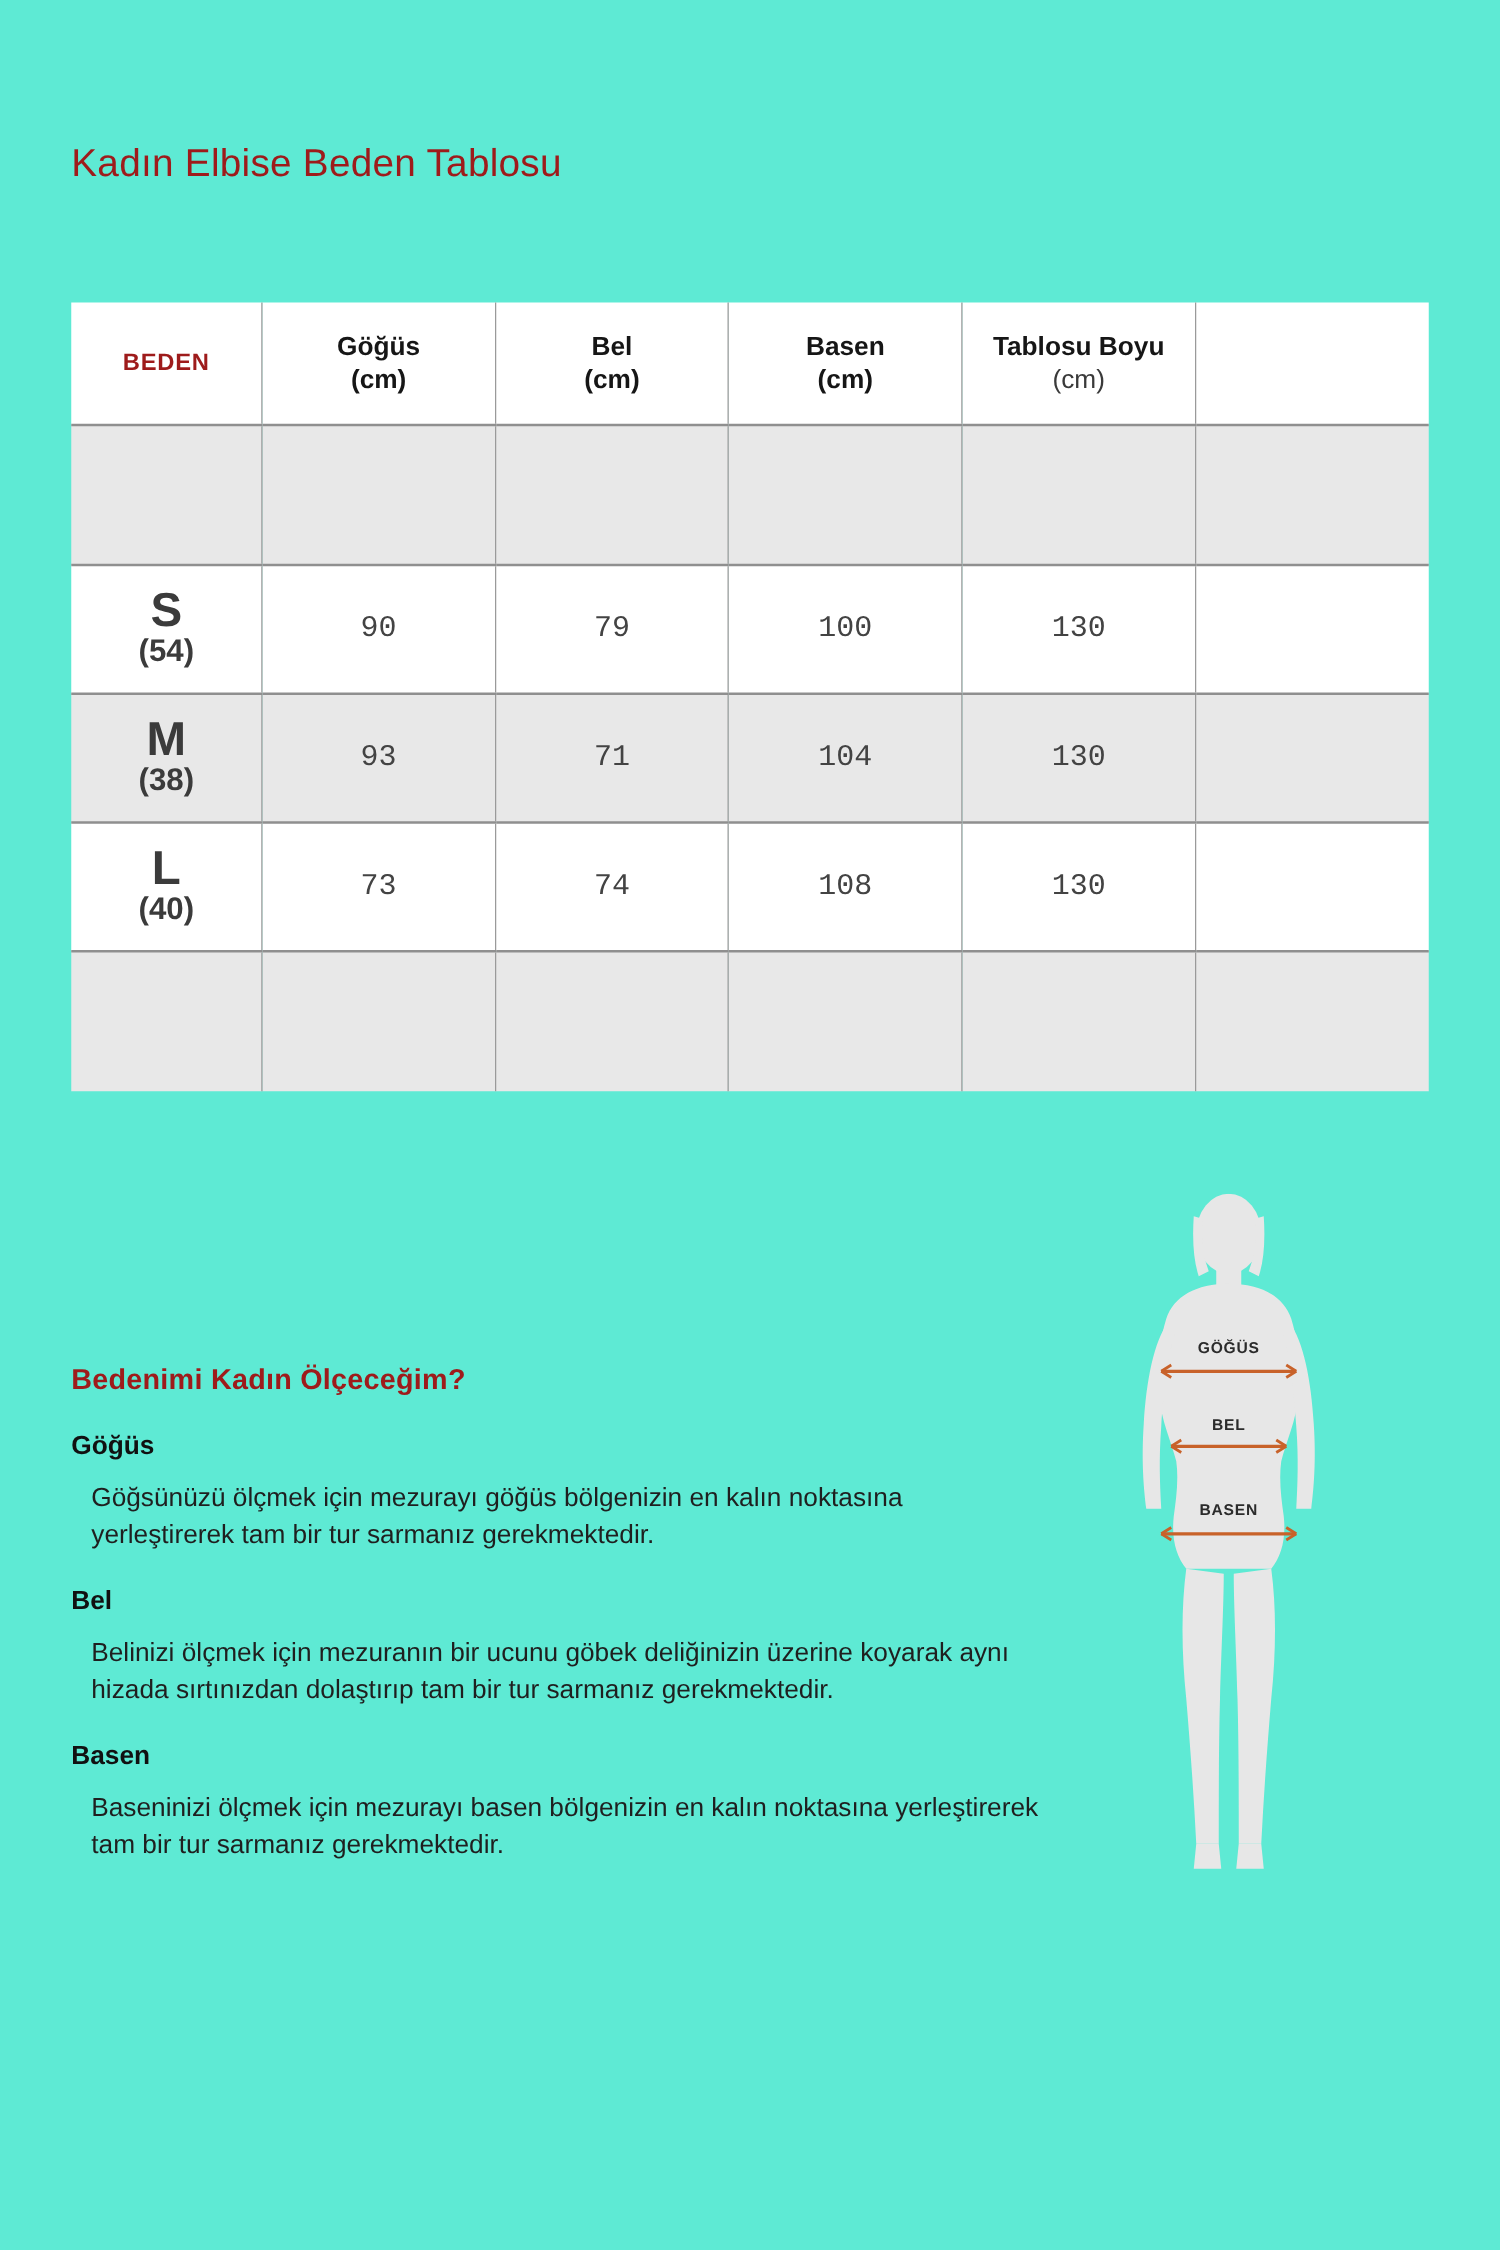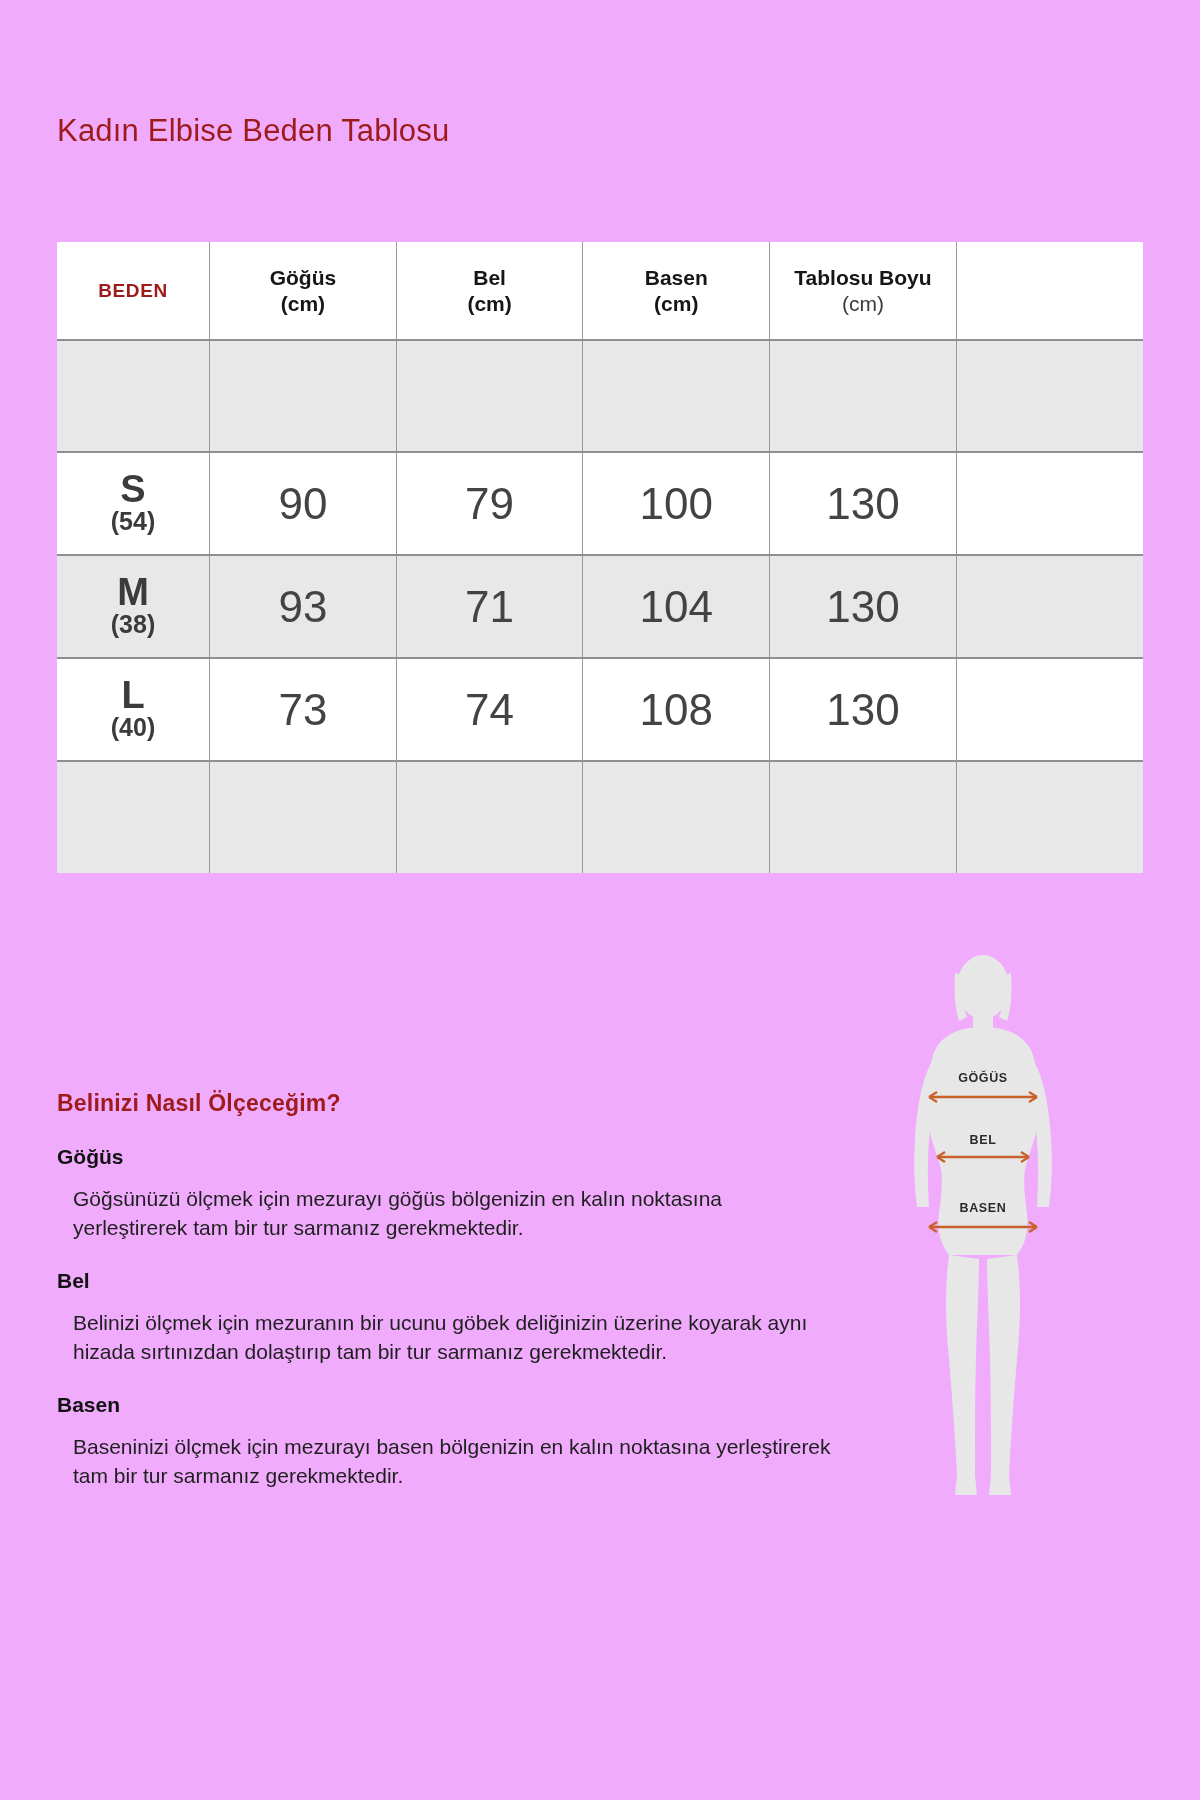--- a/index.html
+++ b/index.html
@@ -15,7 +15,7 @@
     position: relative;
     width: 1200px;
     height: 1800px;
-    background: #f0abfc;
+    background: #5eead4;
   }
 
   

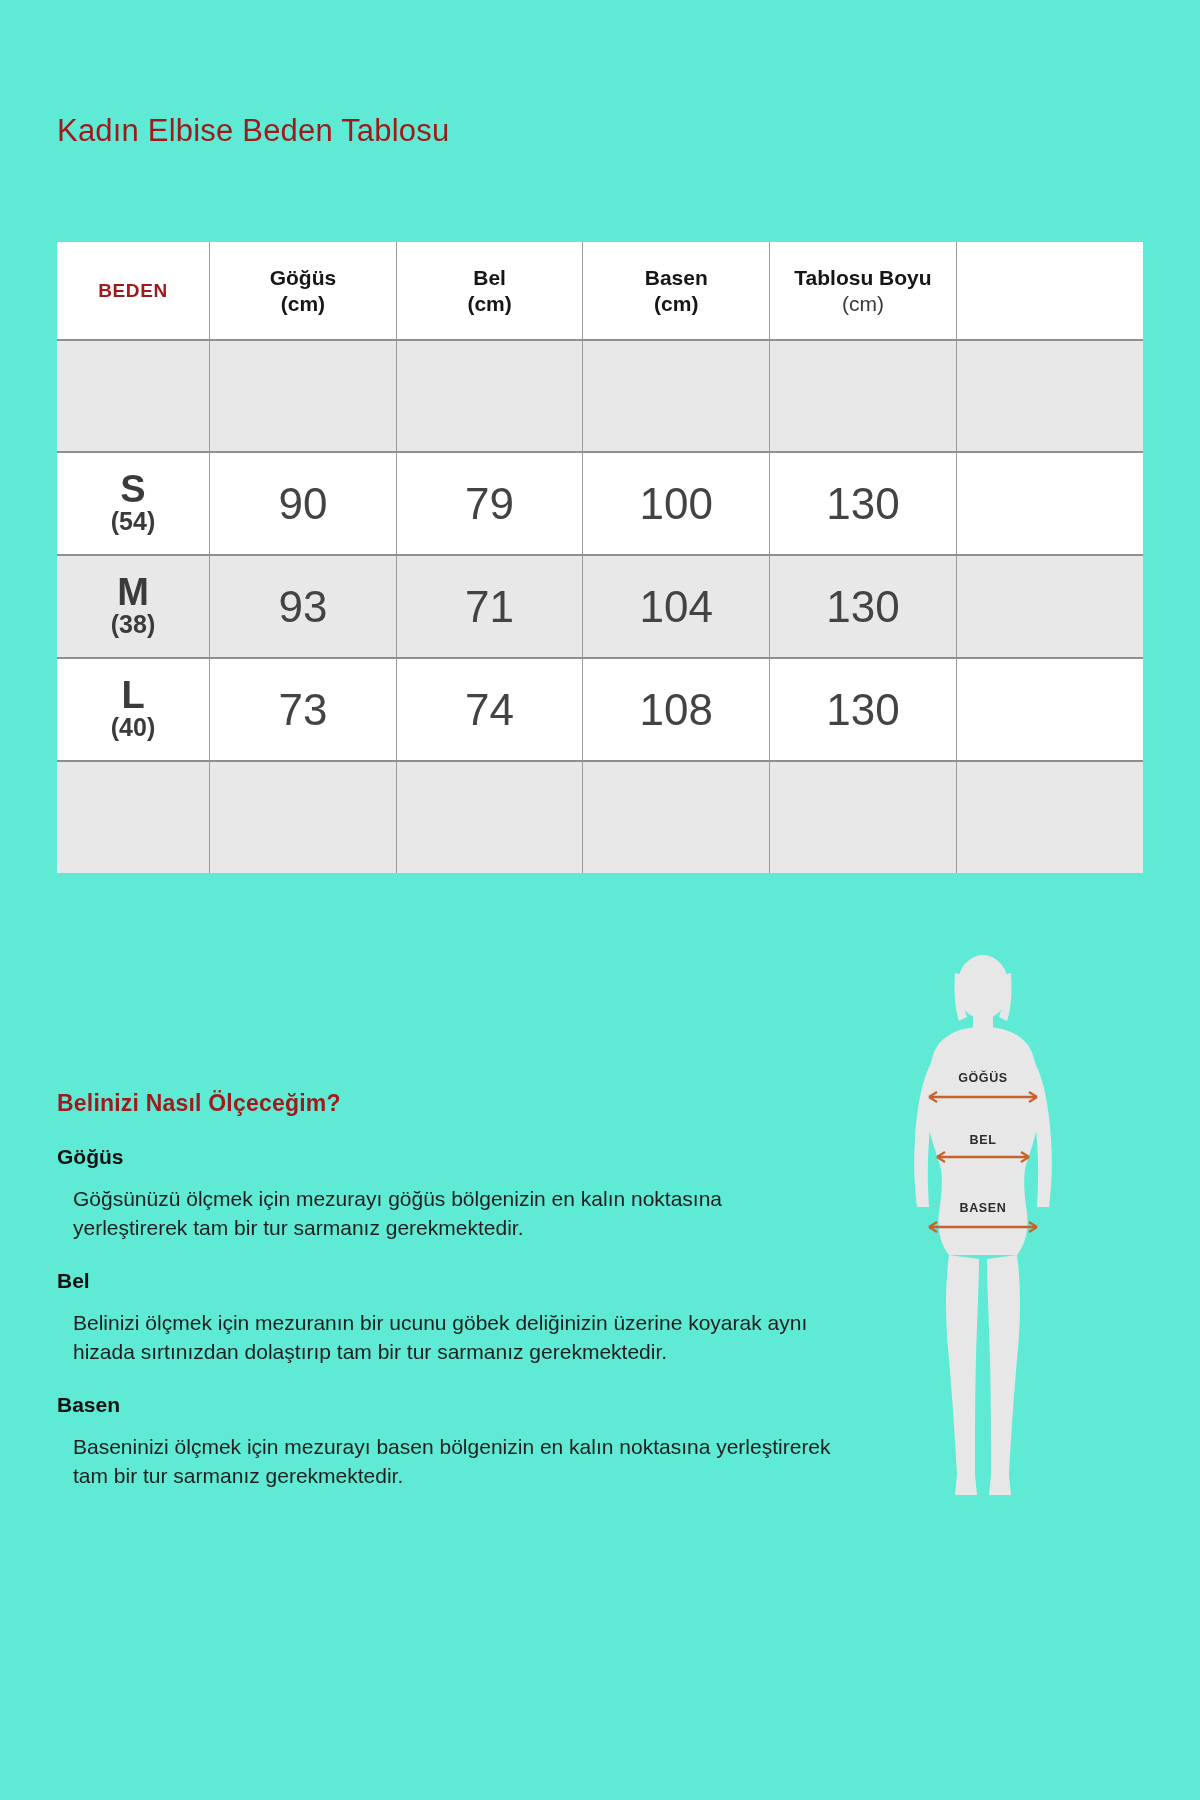--- a/index.html
+++ b/index.html
@@ -129,10 +129,10 @@
     line-height: 1.1;
   }
   .val {
-    font-size: 44px;
+    font-size: 24px;
     font-weight: 400;
     color: #434343;
-    font-family: Liberation Sans, sans-serif;
+    font-family: Liberation Mono, monospace;
   }
 
   

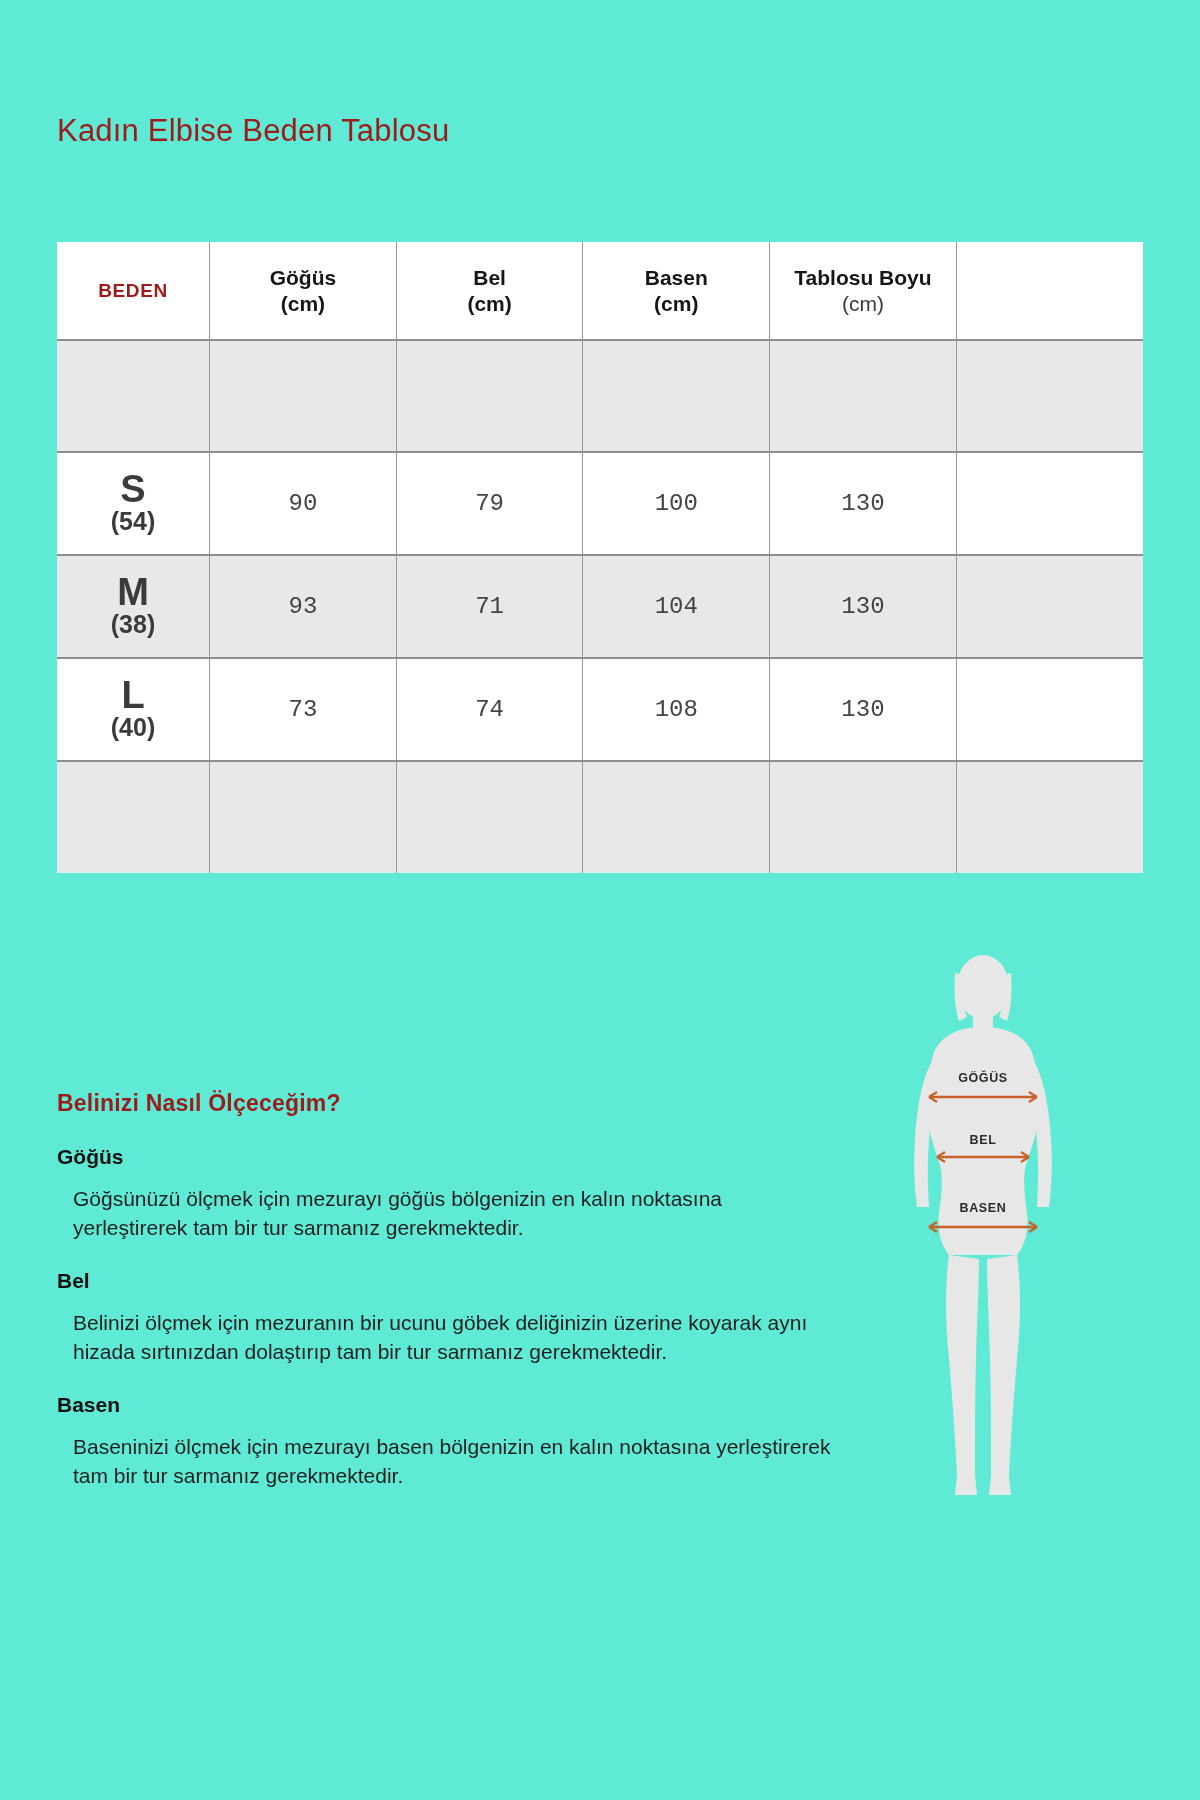--- a/index.html
+++ b/index.html
@@ -277,7 +277,7 @@
   </div>
 
   <div class="howto">
-    <h2 class="howto-title">Belinizi Nasıl Ölçeceğim?</h2>
+    <h2 class="howto-title">Bedenimi Kadın Ölçeceğim?</h2>
 
     <div class="block">
       <p class="block-head">Göğüs</p>

